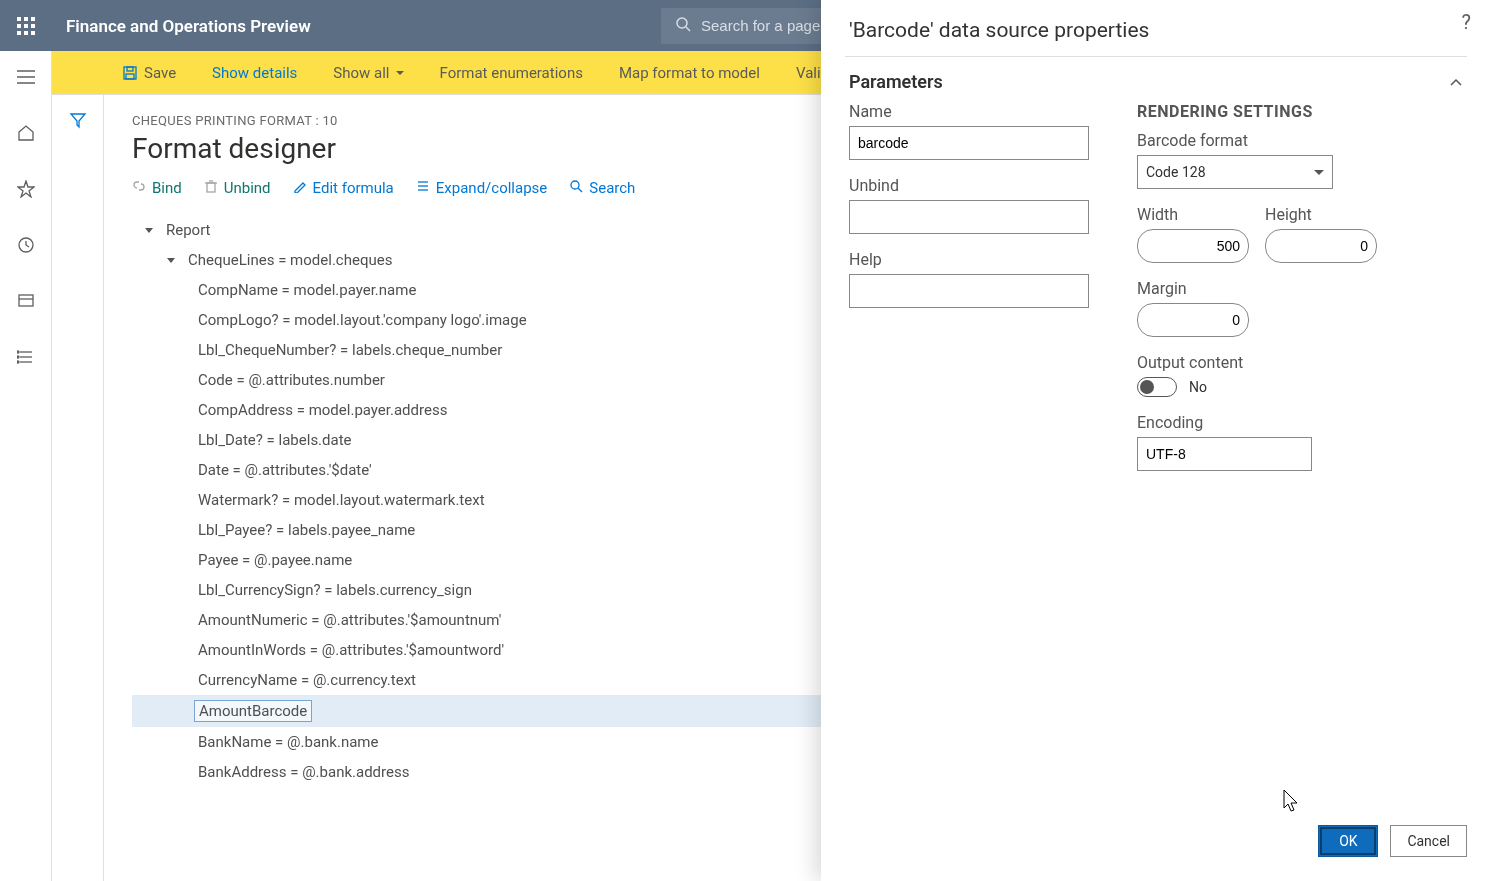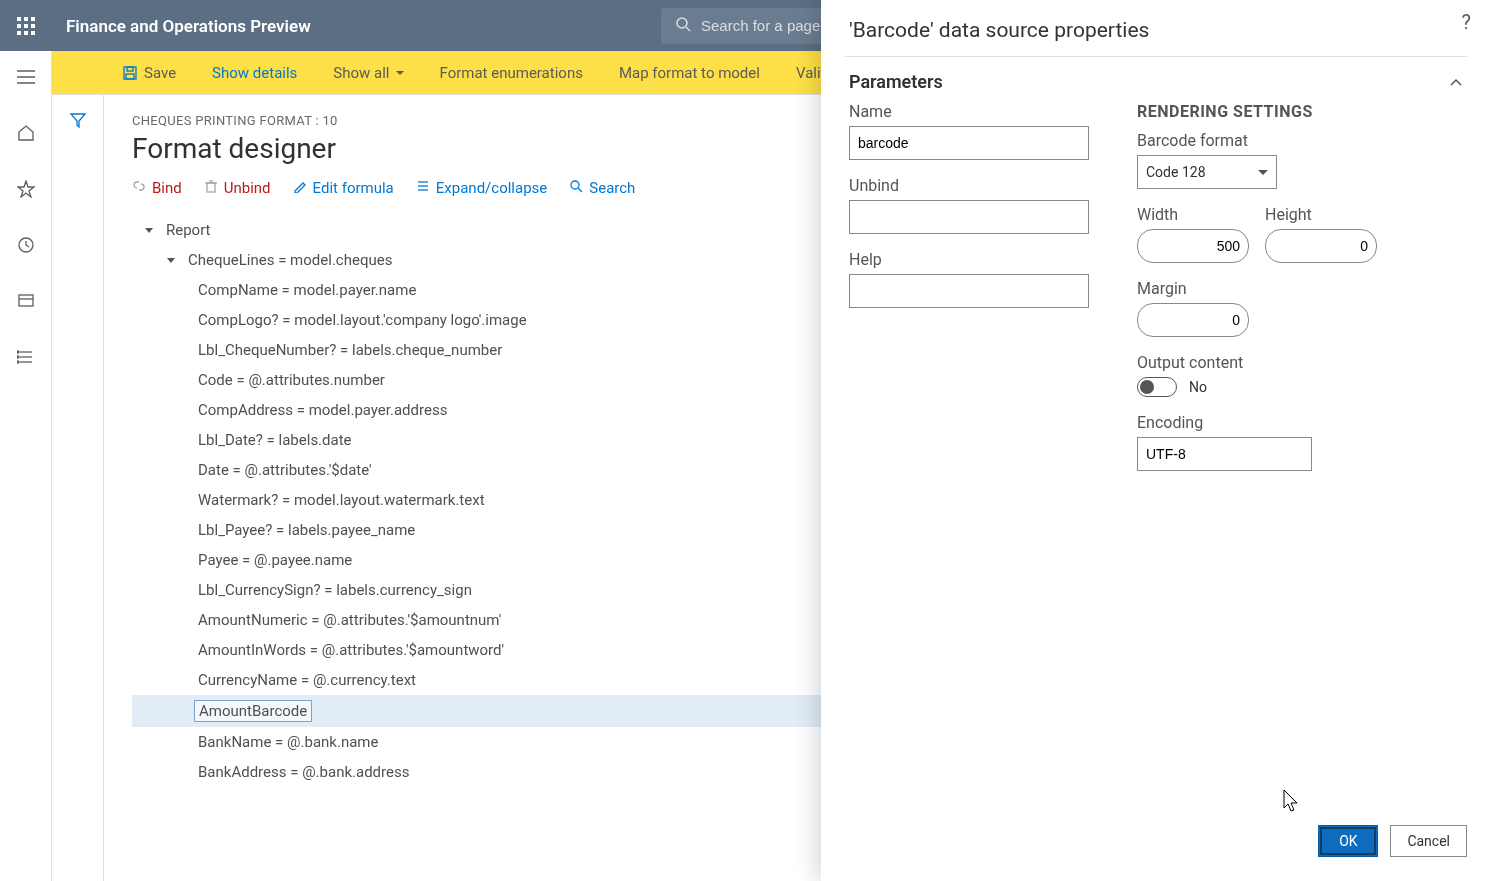--- a/index.html
+++ b/index.html
@@ -461,7 +461,7 @@
       <div class="small-head">RENDERING SETTINGS</div>
       <div class="fld">
         <div class="fld-label">Barcode format</div>
-        <div class="select" style="width:140px;">
+        <div class="select" style="width:196px;">
             <span>Code 128</span>
           </div>
       </div>

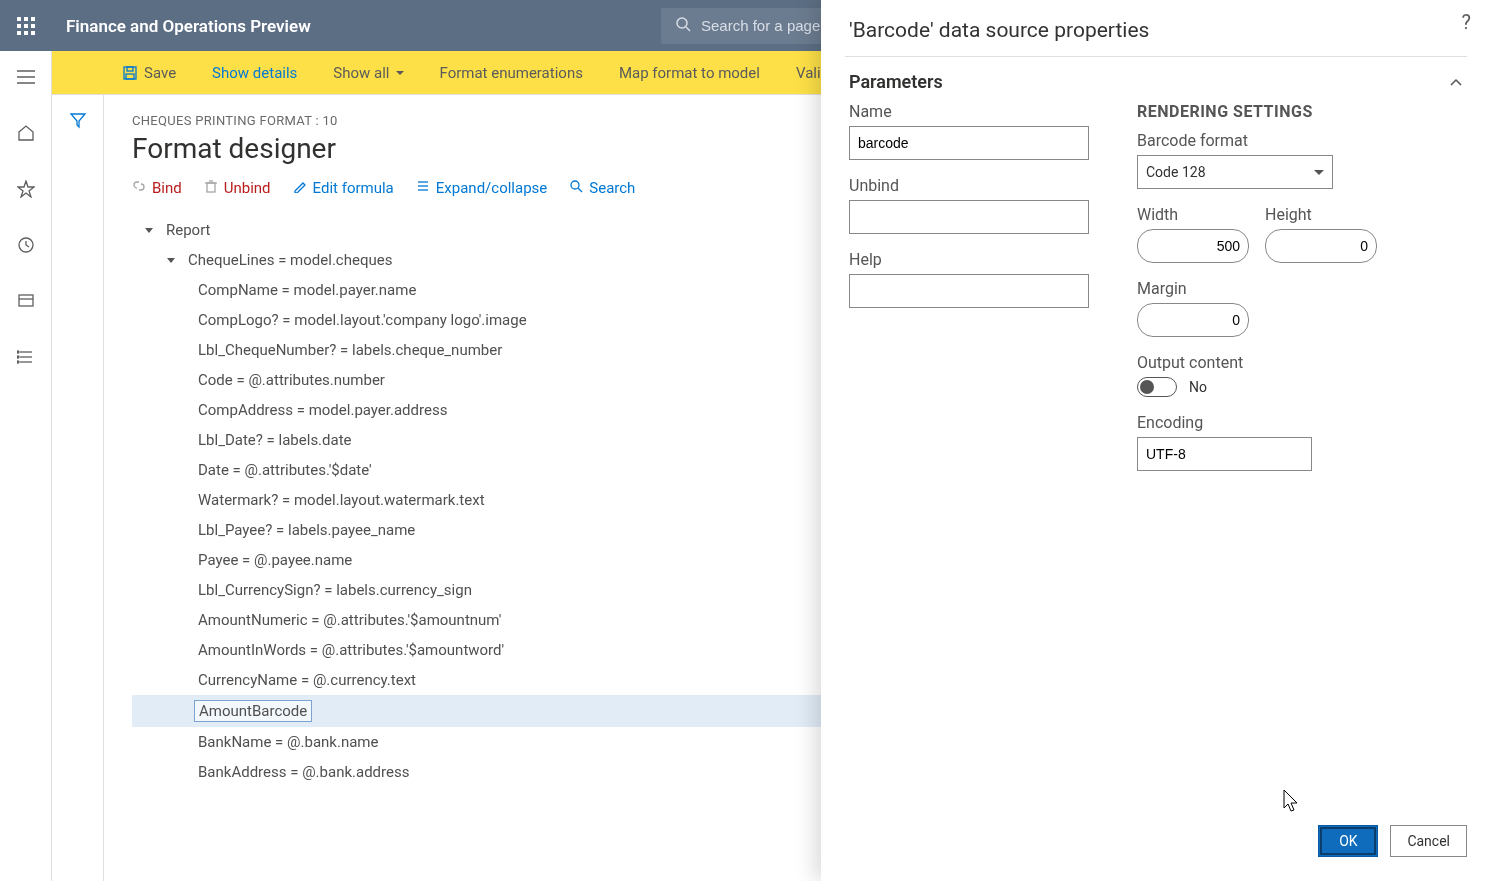--- a/index.html
+++ b/index.html
@@ -110,7 +110,7 @@
 .page-title { font-size:28px; font-weight:400; color:#323130; margin-bottom: 14px; }
 .action-row { display:flex; gap:22px; color:#0078d4; font-size:15px; margin-bottom: 18px; flex-wrap:wrap;}
 .action-row .act { display:flex; align-items:center; gap:6px; cursor:pointer; }
-.action-row .act.disabled { color:#b91c1c; cursor:default; }
+.action-row .act.disabled { color:#0f766e; cursor:default; }
 
 .tree { font-size:15px; color:#505050; }
 .tree-row { display:flex; align-items:center; padding: 5px 2px; white-space: nowrap; }

